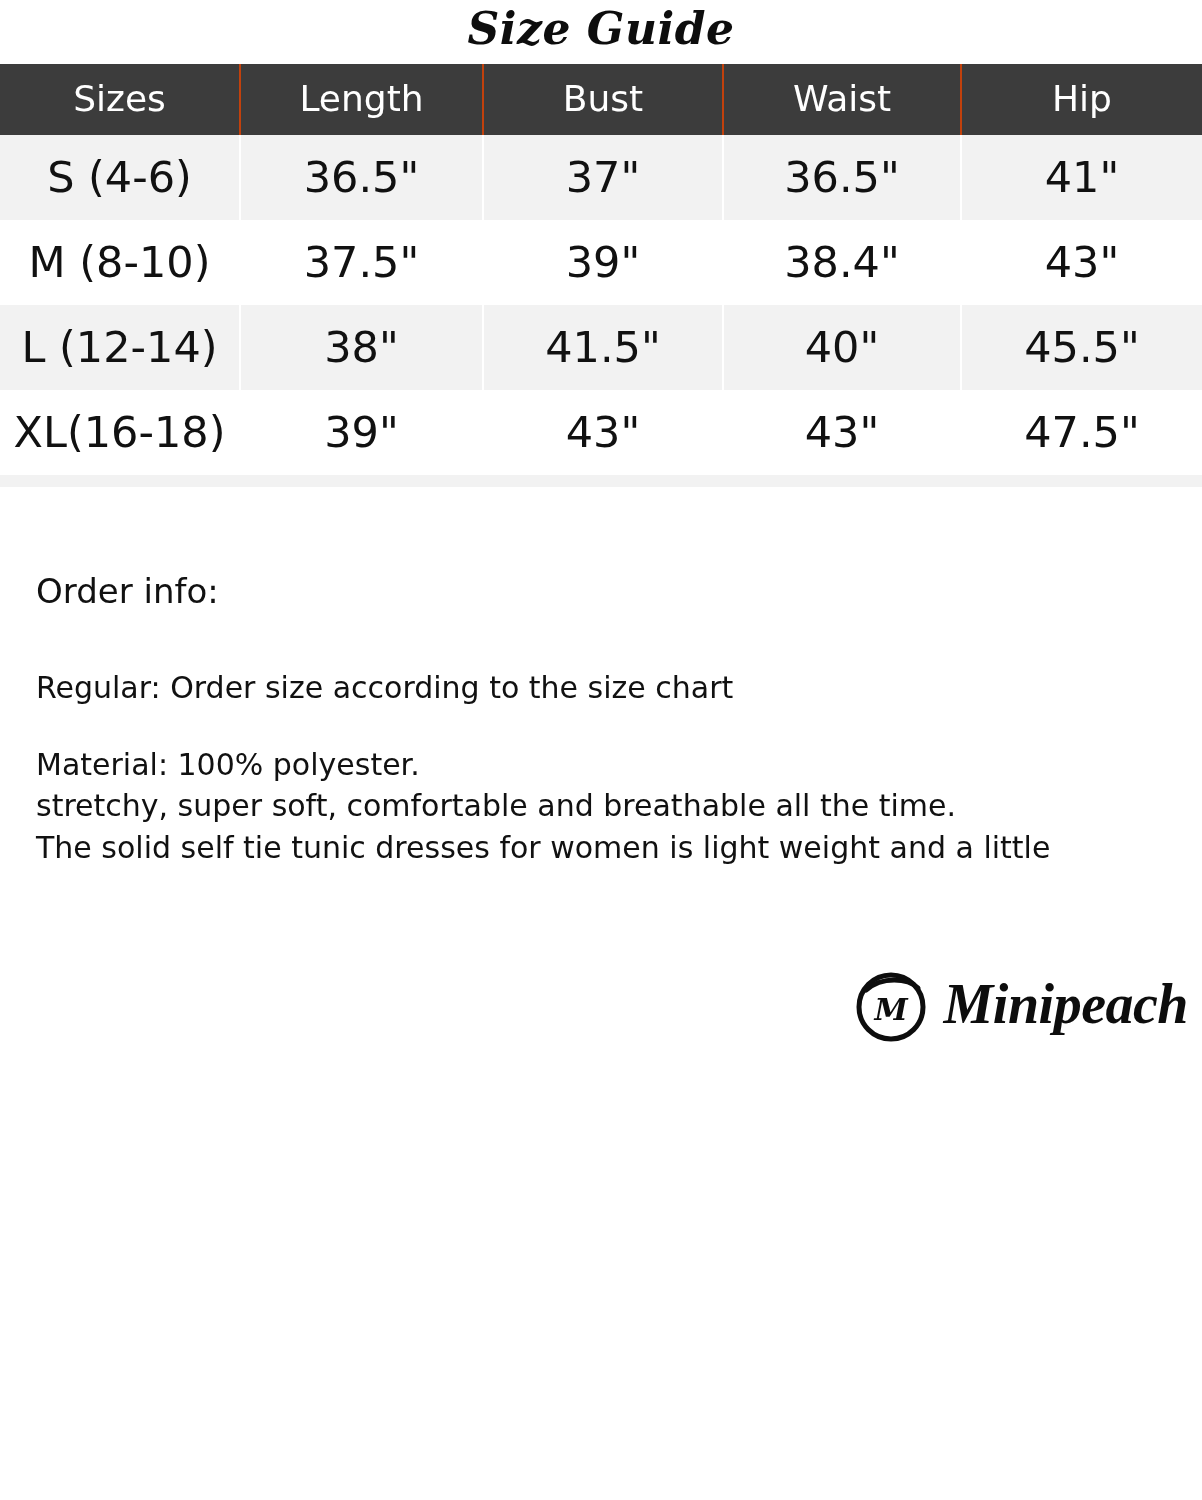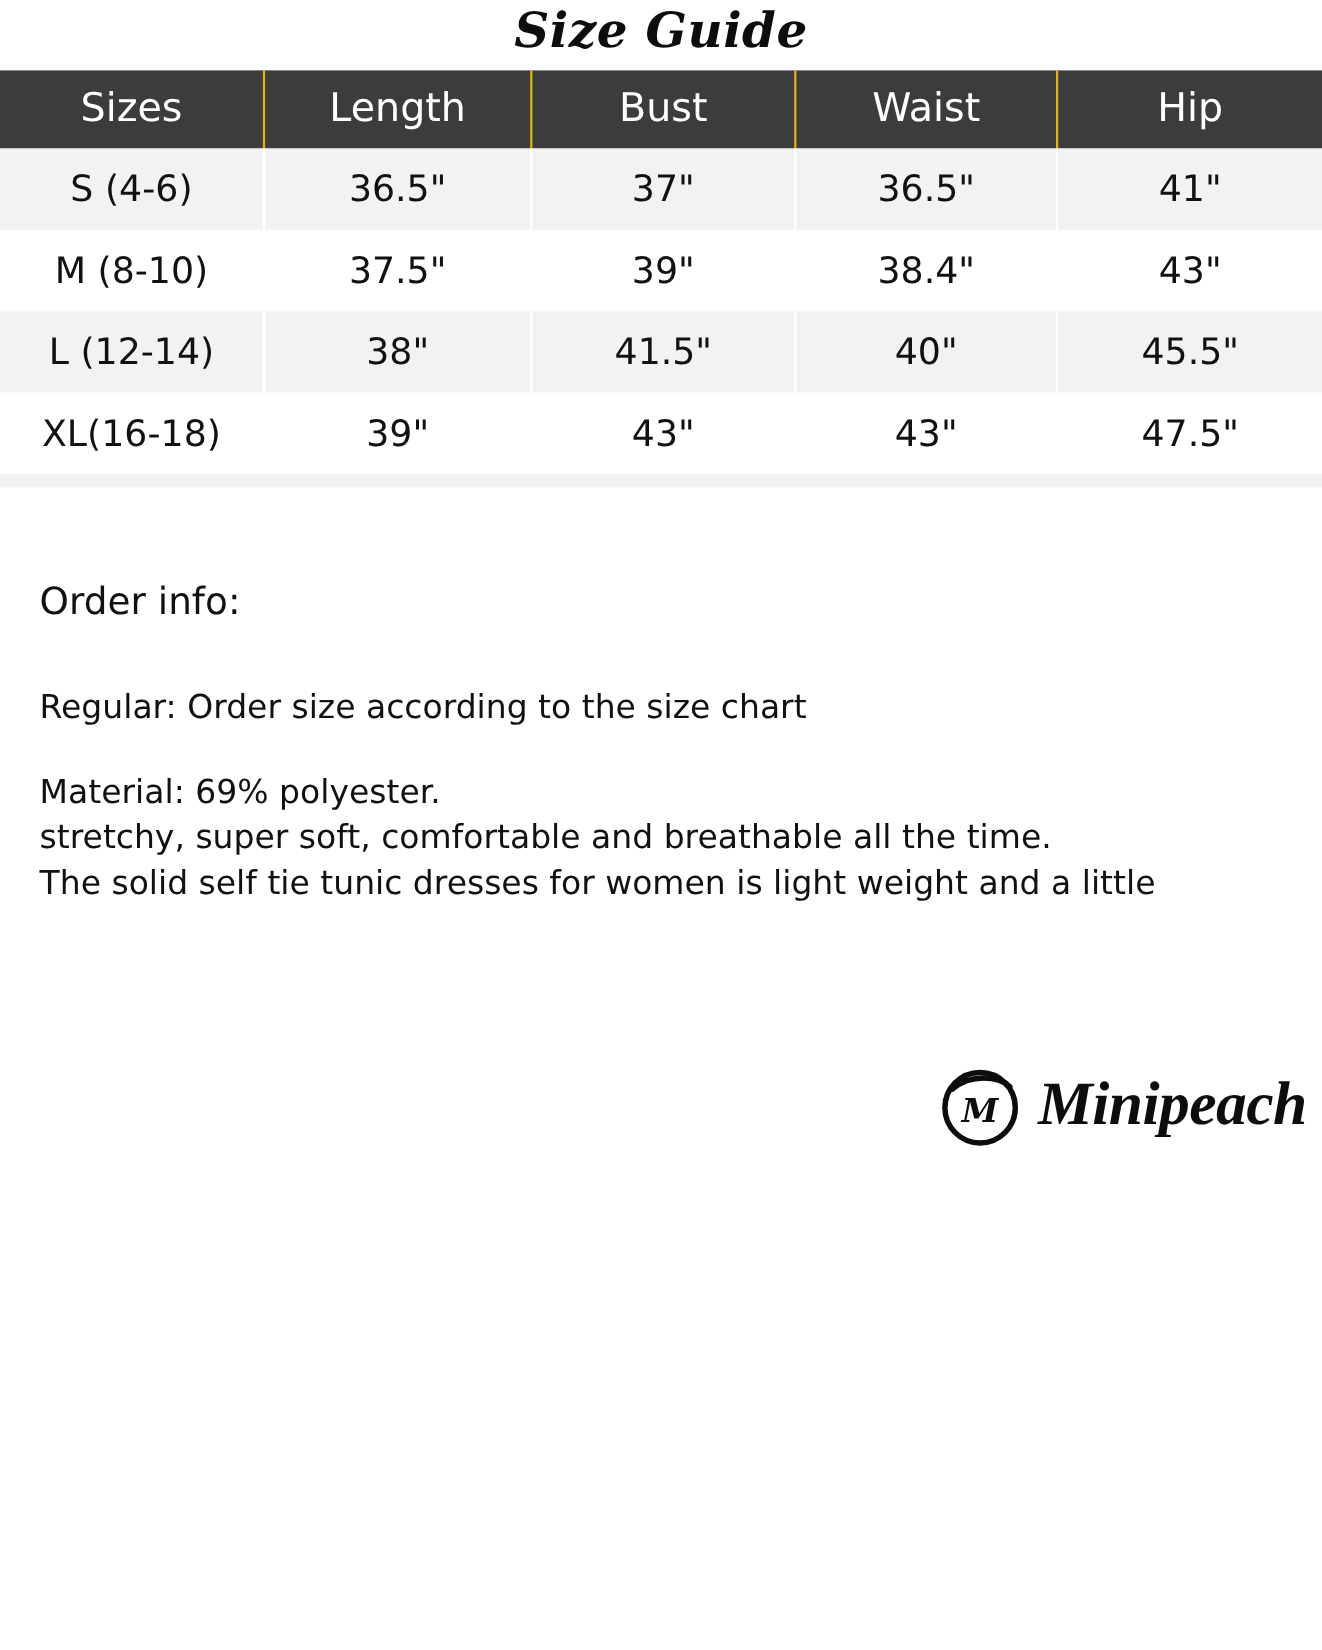--- a/index.html
+++ b/index.html
@@ -44,7 +44,7 @@
     font-size: 36px;
     text-align: center;
     padding: 14px 0 16px 0;
-    border-right: 2px solid #eab308;
+    border-right: 2px solid #c2410c;
   }
   table.size-table th:last-child {
     border-right: none;

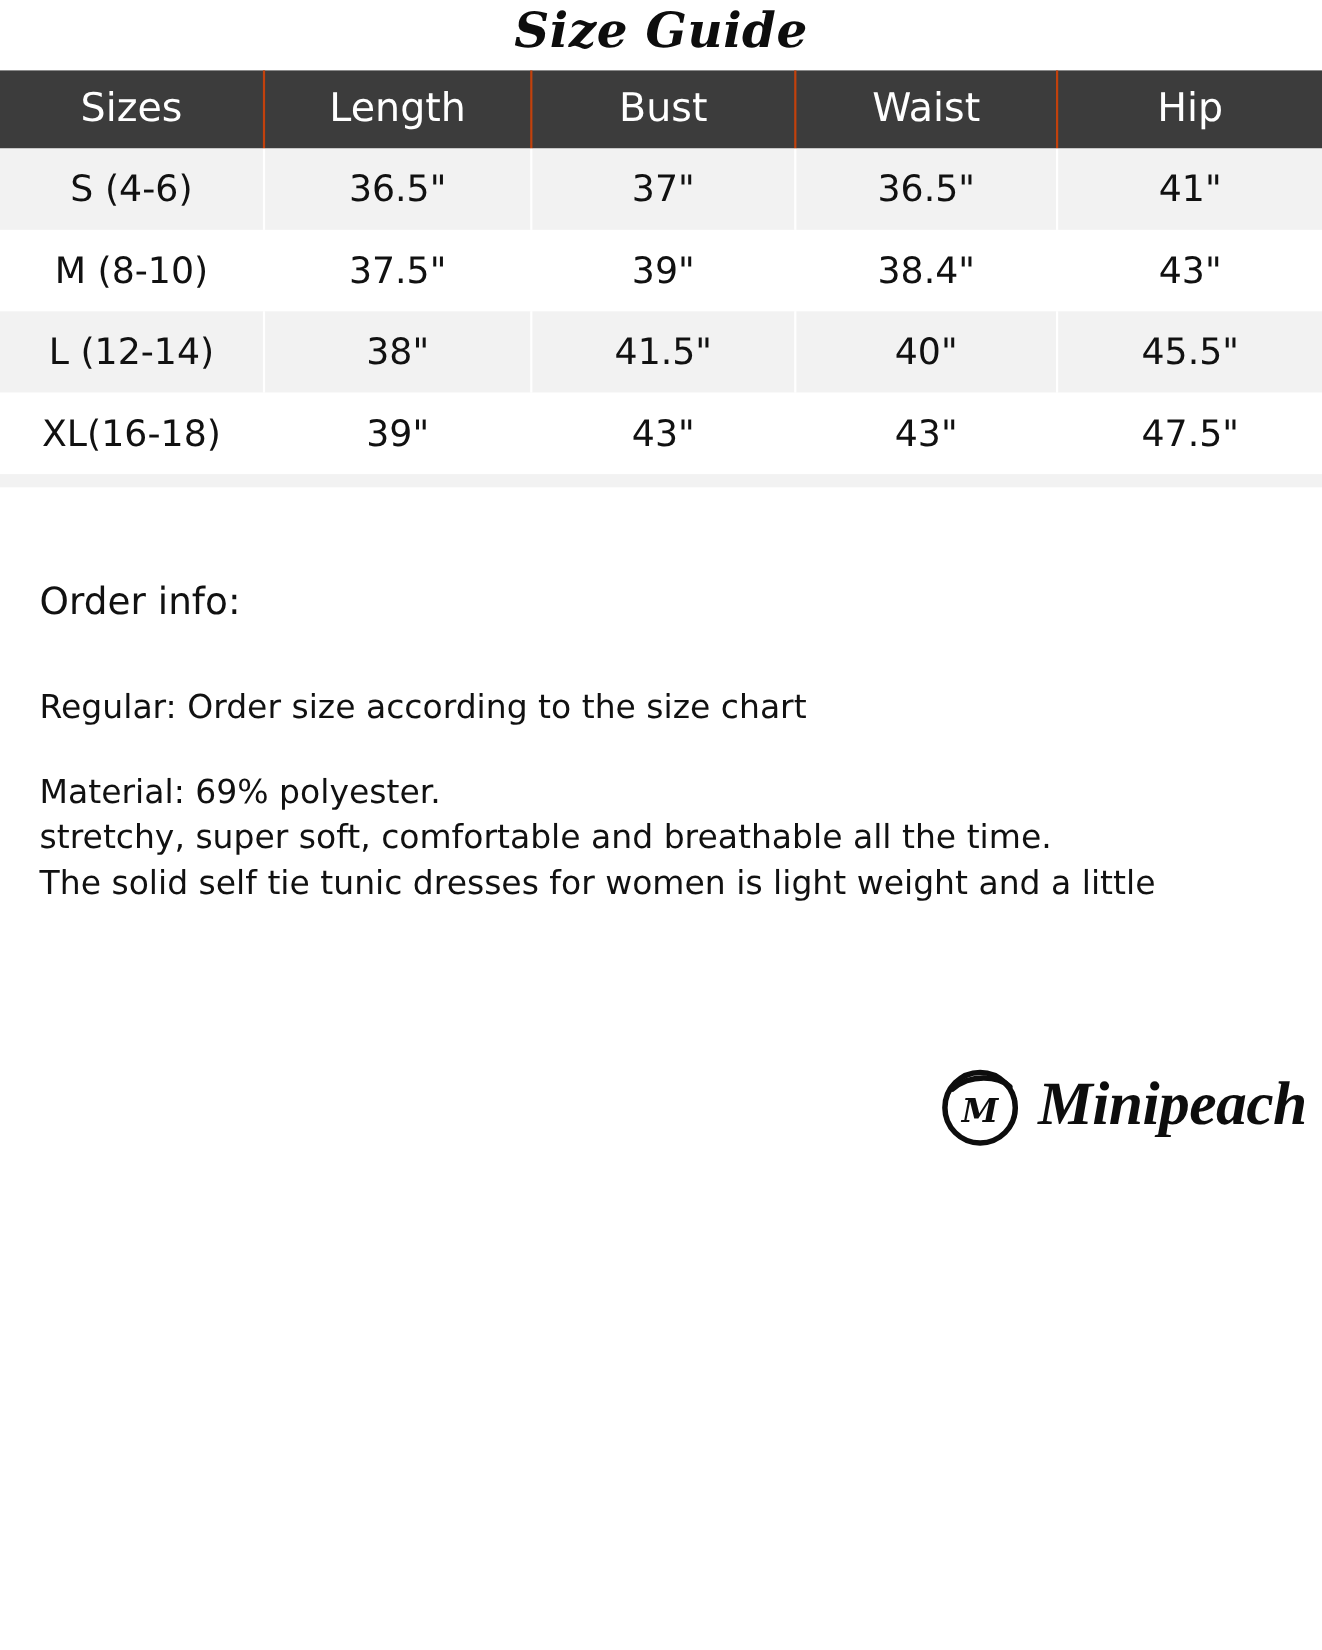--- a/index.html
+++ b/index.html
@@ -50,7 +50,7 @@
     border-right: none;
   }
   table.size-table td {
-    font-size: 33px;
+    font-size: 43px;
     text-align: center;
     padding: 17px 0 18px 0;
     color: #111111;

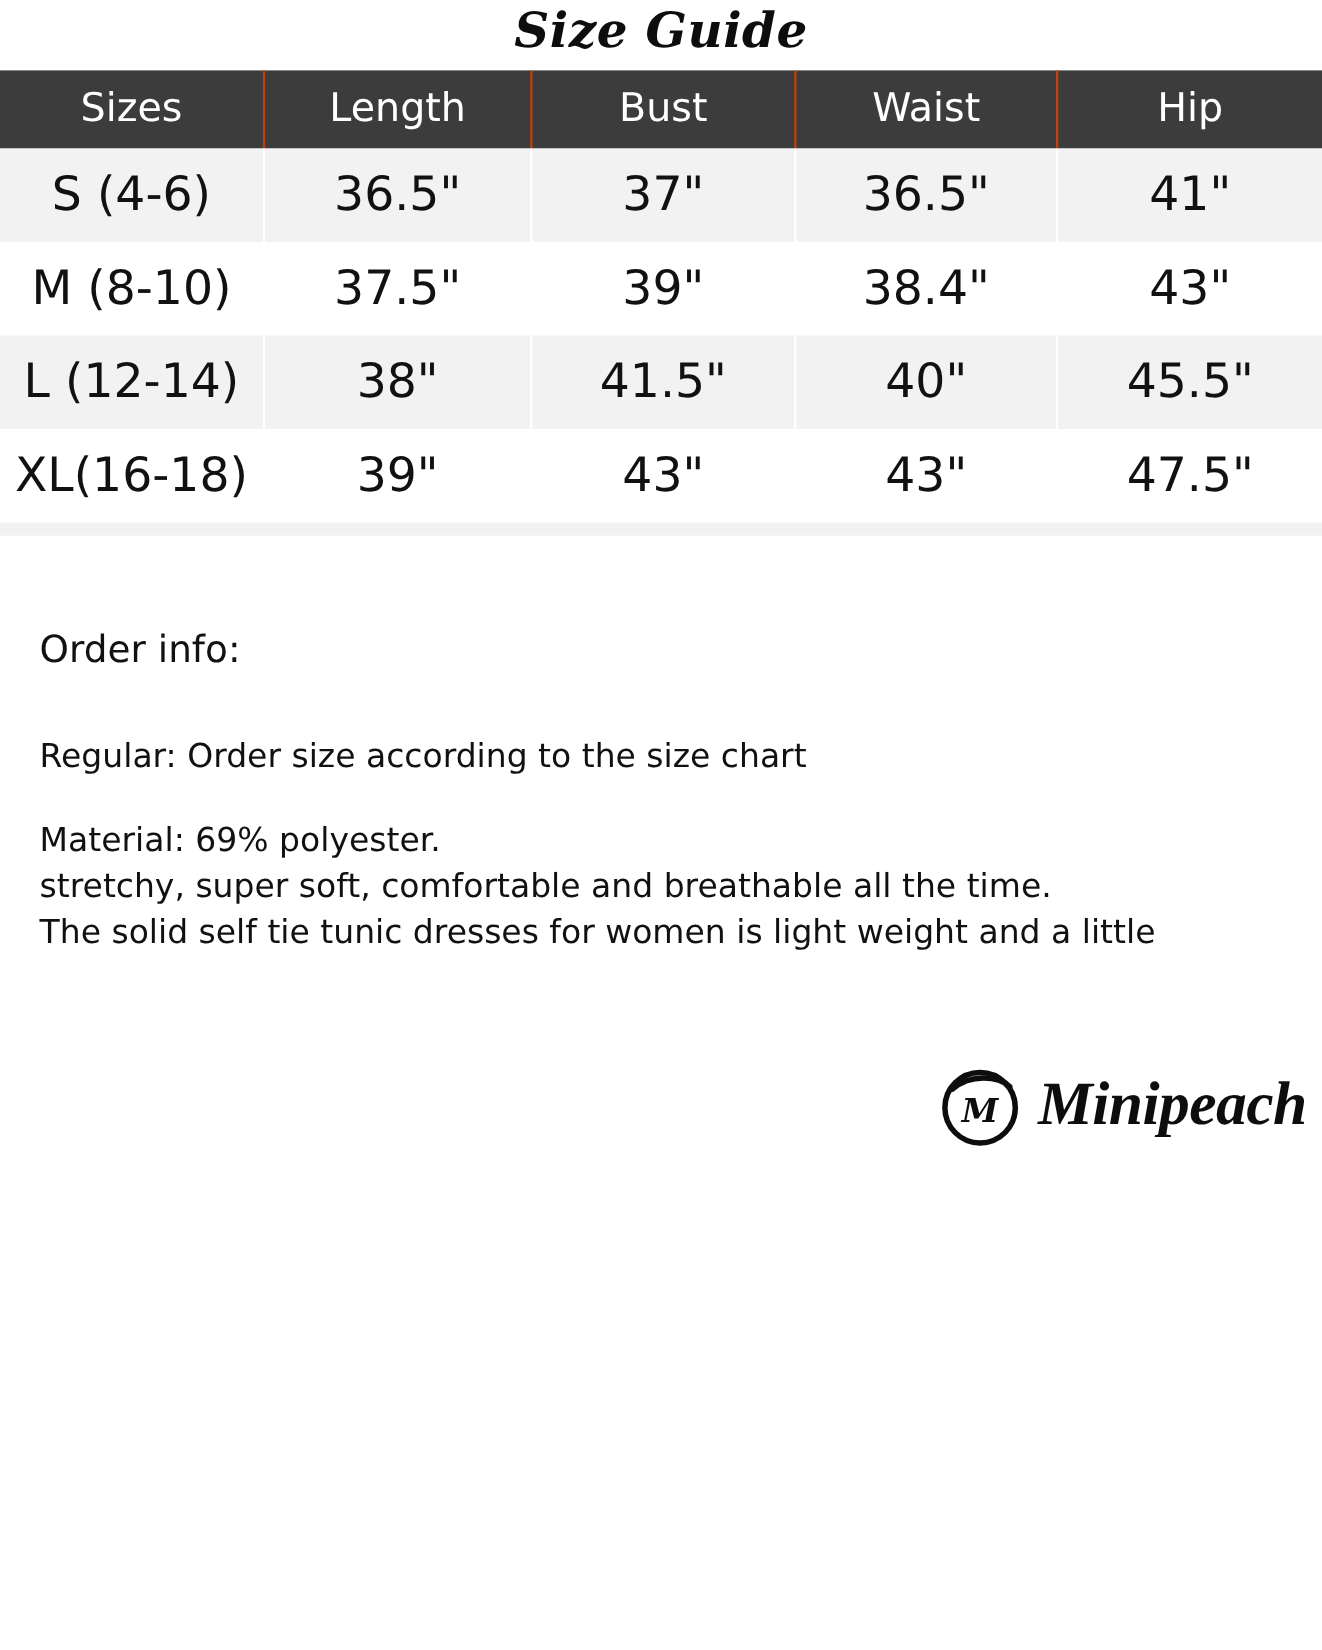--- a/index.html
+++ b/index.html
@@ -182,7 +182,7 @@
     <div class="info-heading">Order info:</div>
     <p class="info-line">Regular: Order size according to the size chart</p>
     <div class="info-gap"></div>
-    <p class="info-line">Material: 69% polyester.</p>
+    <p class="info-line">Material: 100% polyester.</p>
     <p class="info-line">stretchy, super soft, comfortable and breathable all the time.</p>
     <p class="info-line">The solid self tie tunic dresses for women is light weight and a little</p>
   </div>

